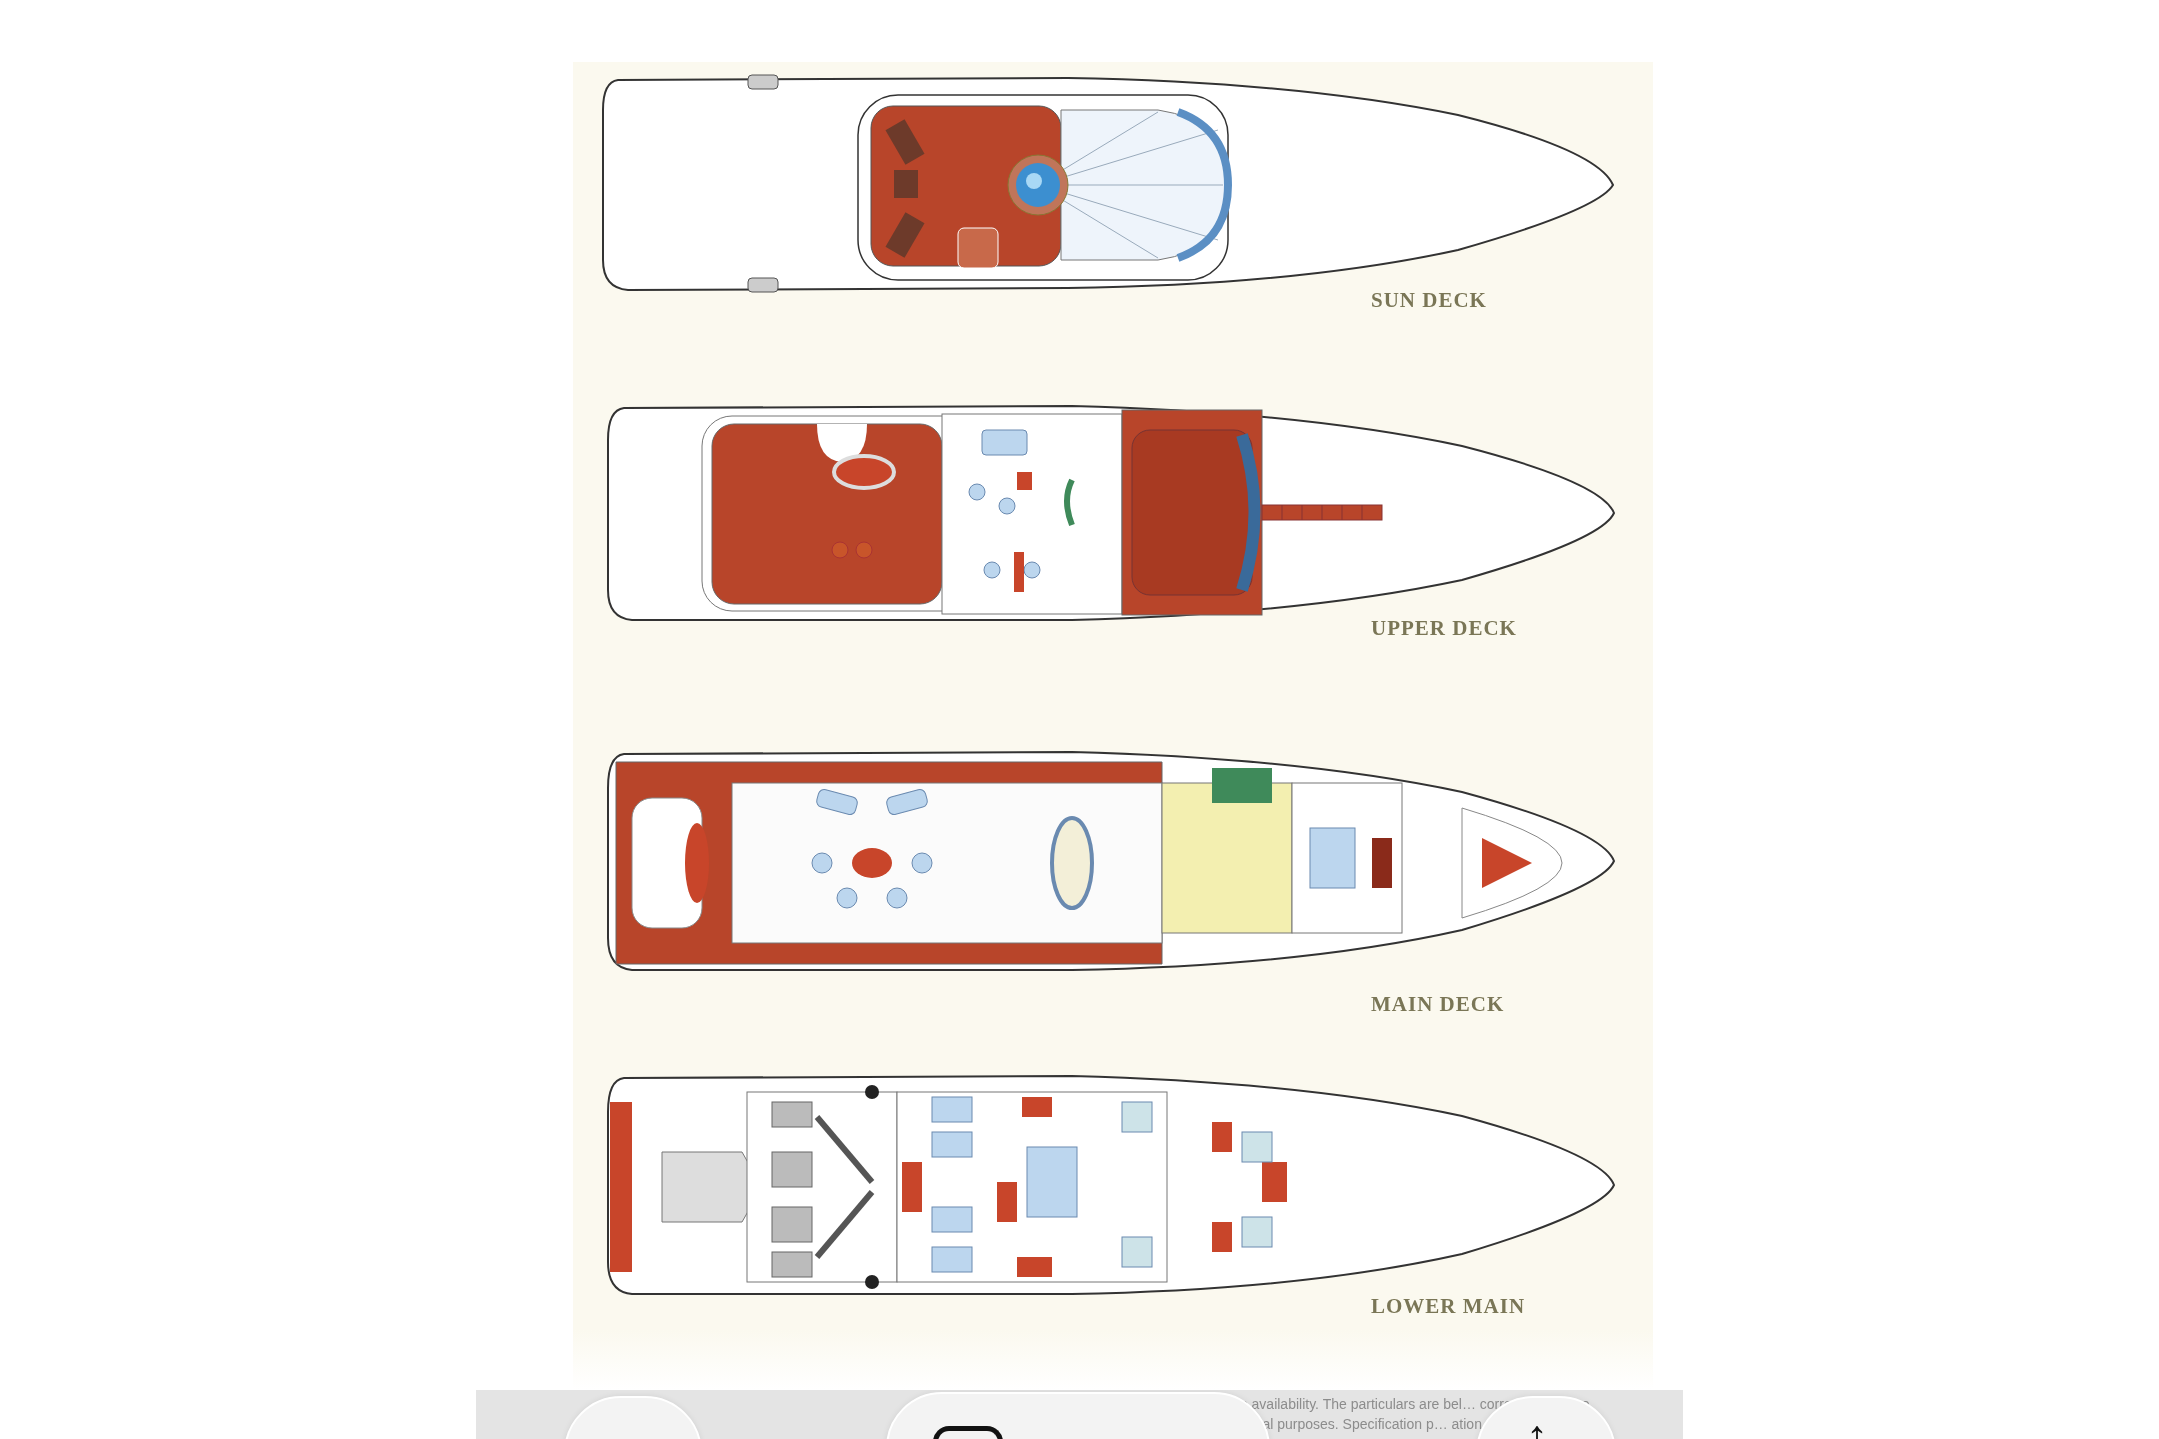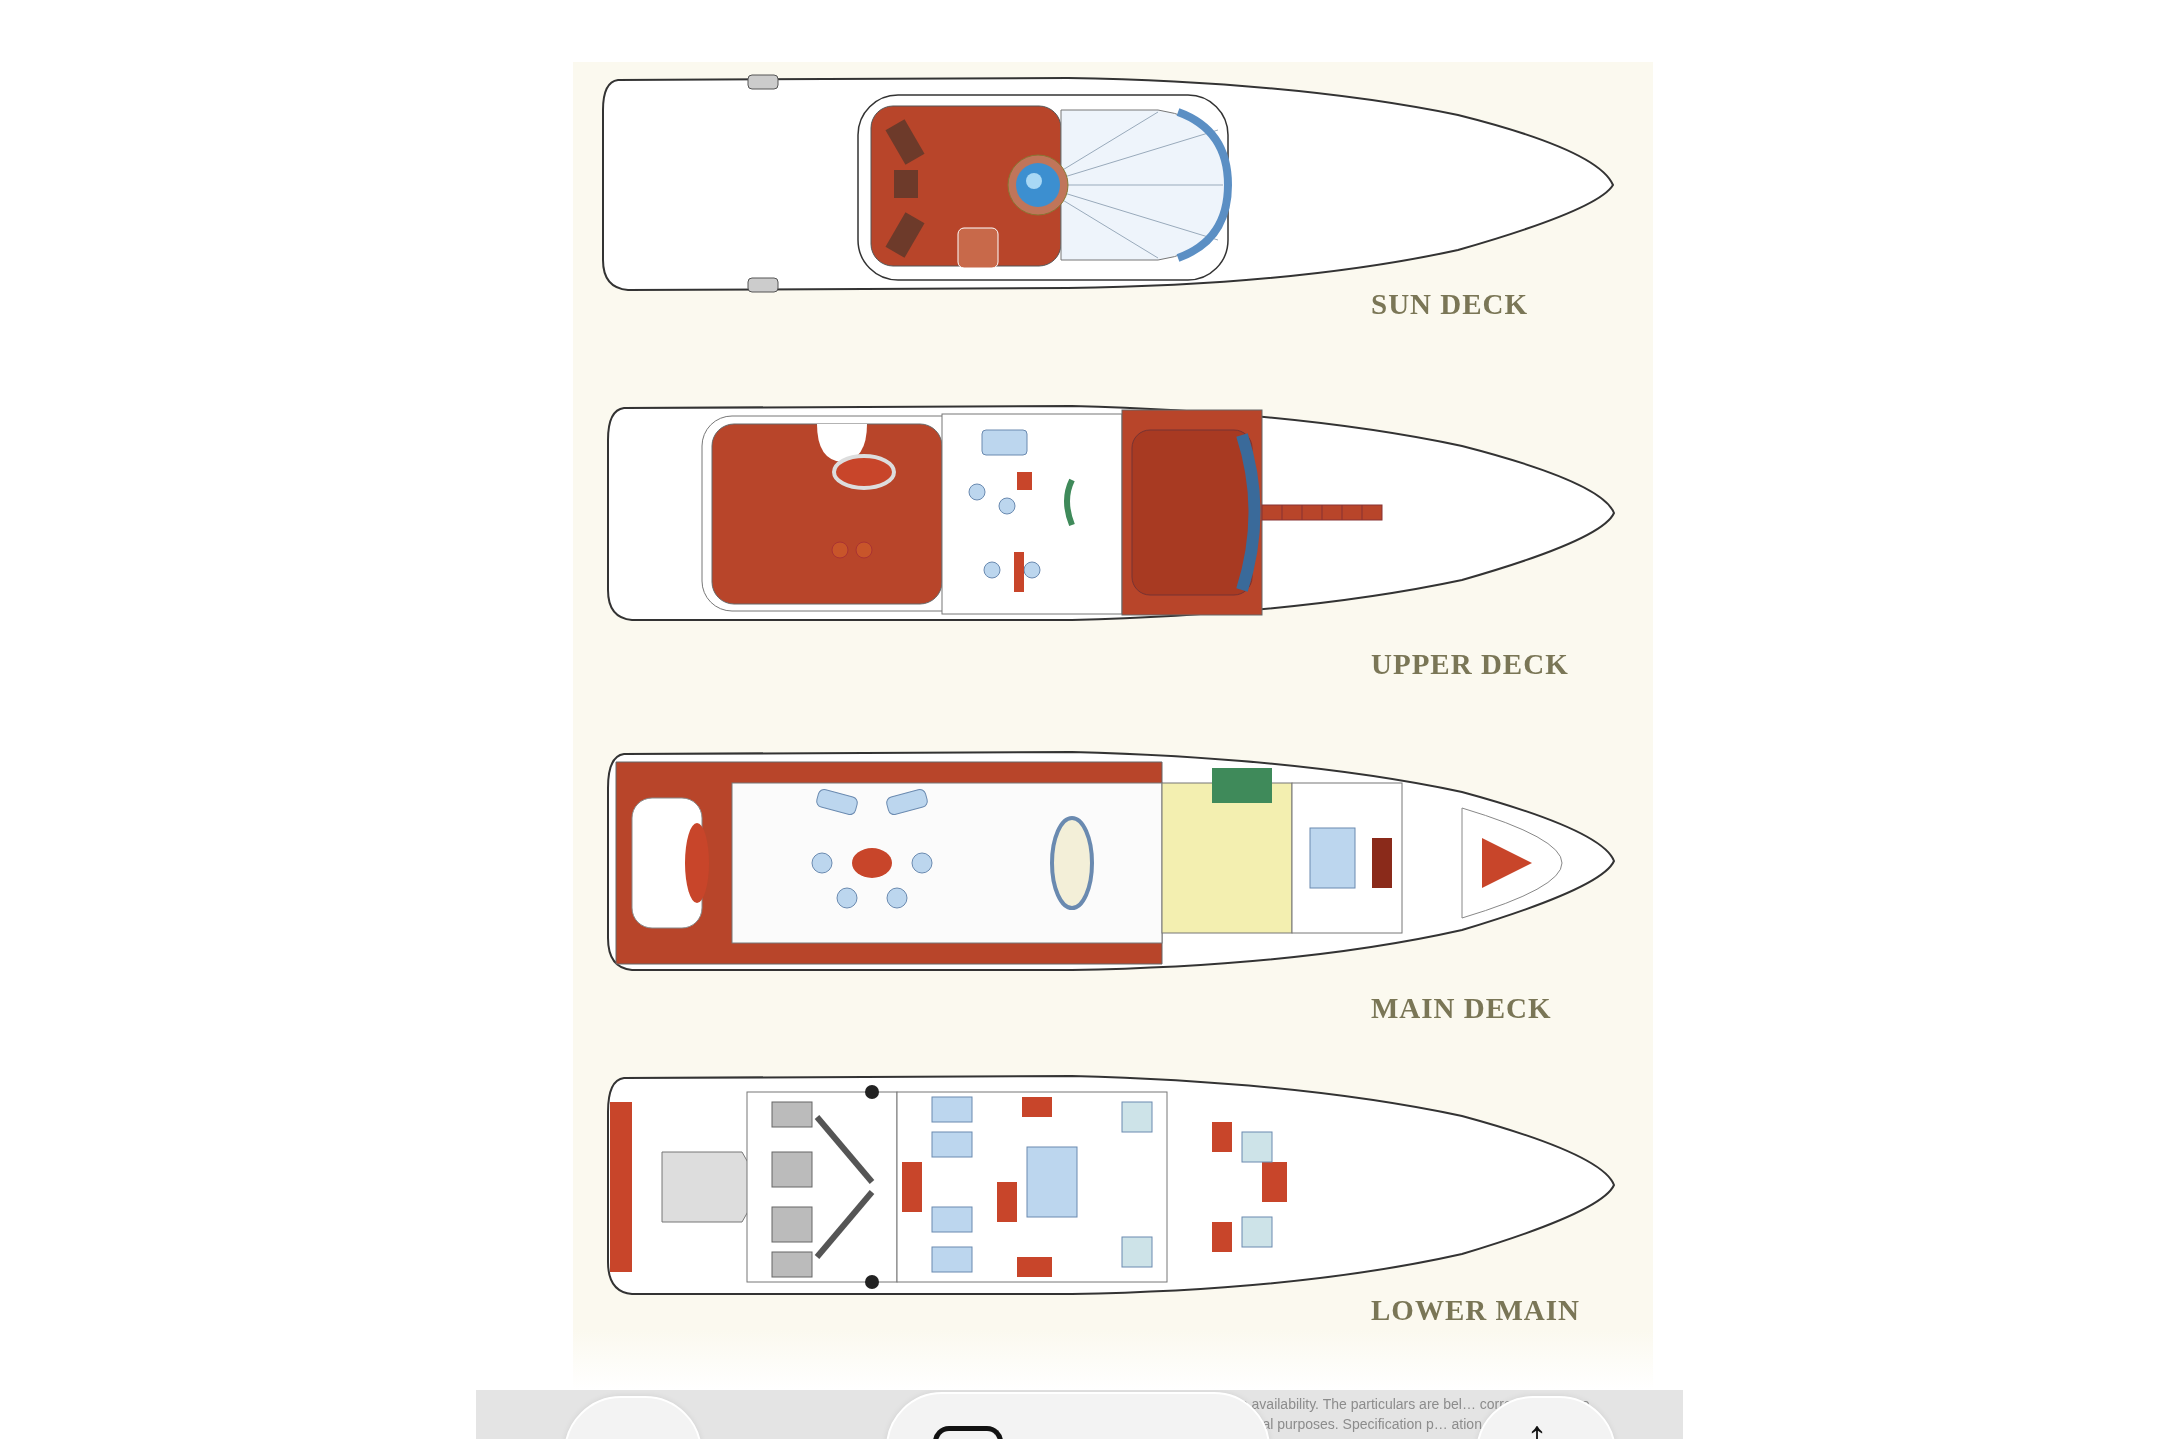--- a/index.html
+++ b/index.html
@@ -8,7 +8,7 @@
     .sheet-fade{position:absolute;left:573px;top:1330px;width:1080px;height:60px;background:linear-gradient(#fbf9ef,#ffffff);}
     .deck{position:absolute;}
     .deck svg{display:block;}
-    .deck-label{position:absolute;font-family:"Liberation Serif","DejaVu Serif",serif;font-weight:bold;color:#7a7656;font-size:29px;letter-spacing:1px;white-space:nowrap;}
+    .deck-label{position:absolute;font-family:"Liberation Serif","DejaVu Serif",serif;font-weight:bold;color:#7a7656;font-size:21px;letter-spacing:1px;white-space:nowrap;}
     .bottom-bar{position:absolute;left:476px;top:1390px;width:1207px;height:49px;background:#e4e4e4;overflow:hidden;}
     .disclaimer{position:absolute;left:760px;top:4px;color:#8c8c8c;font-size:14px;line-height:20px;white-space:nowrap;}
     .pill{position:absolute;background:#f3f3f3;border:2px solid #ffffff;box-shadow:0 0 6px rgba(0,0,0,0.08);}

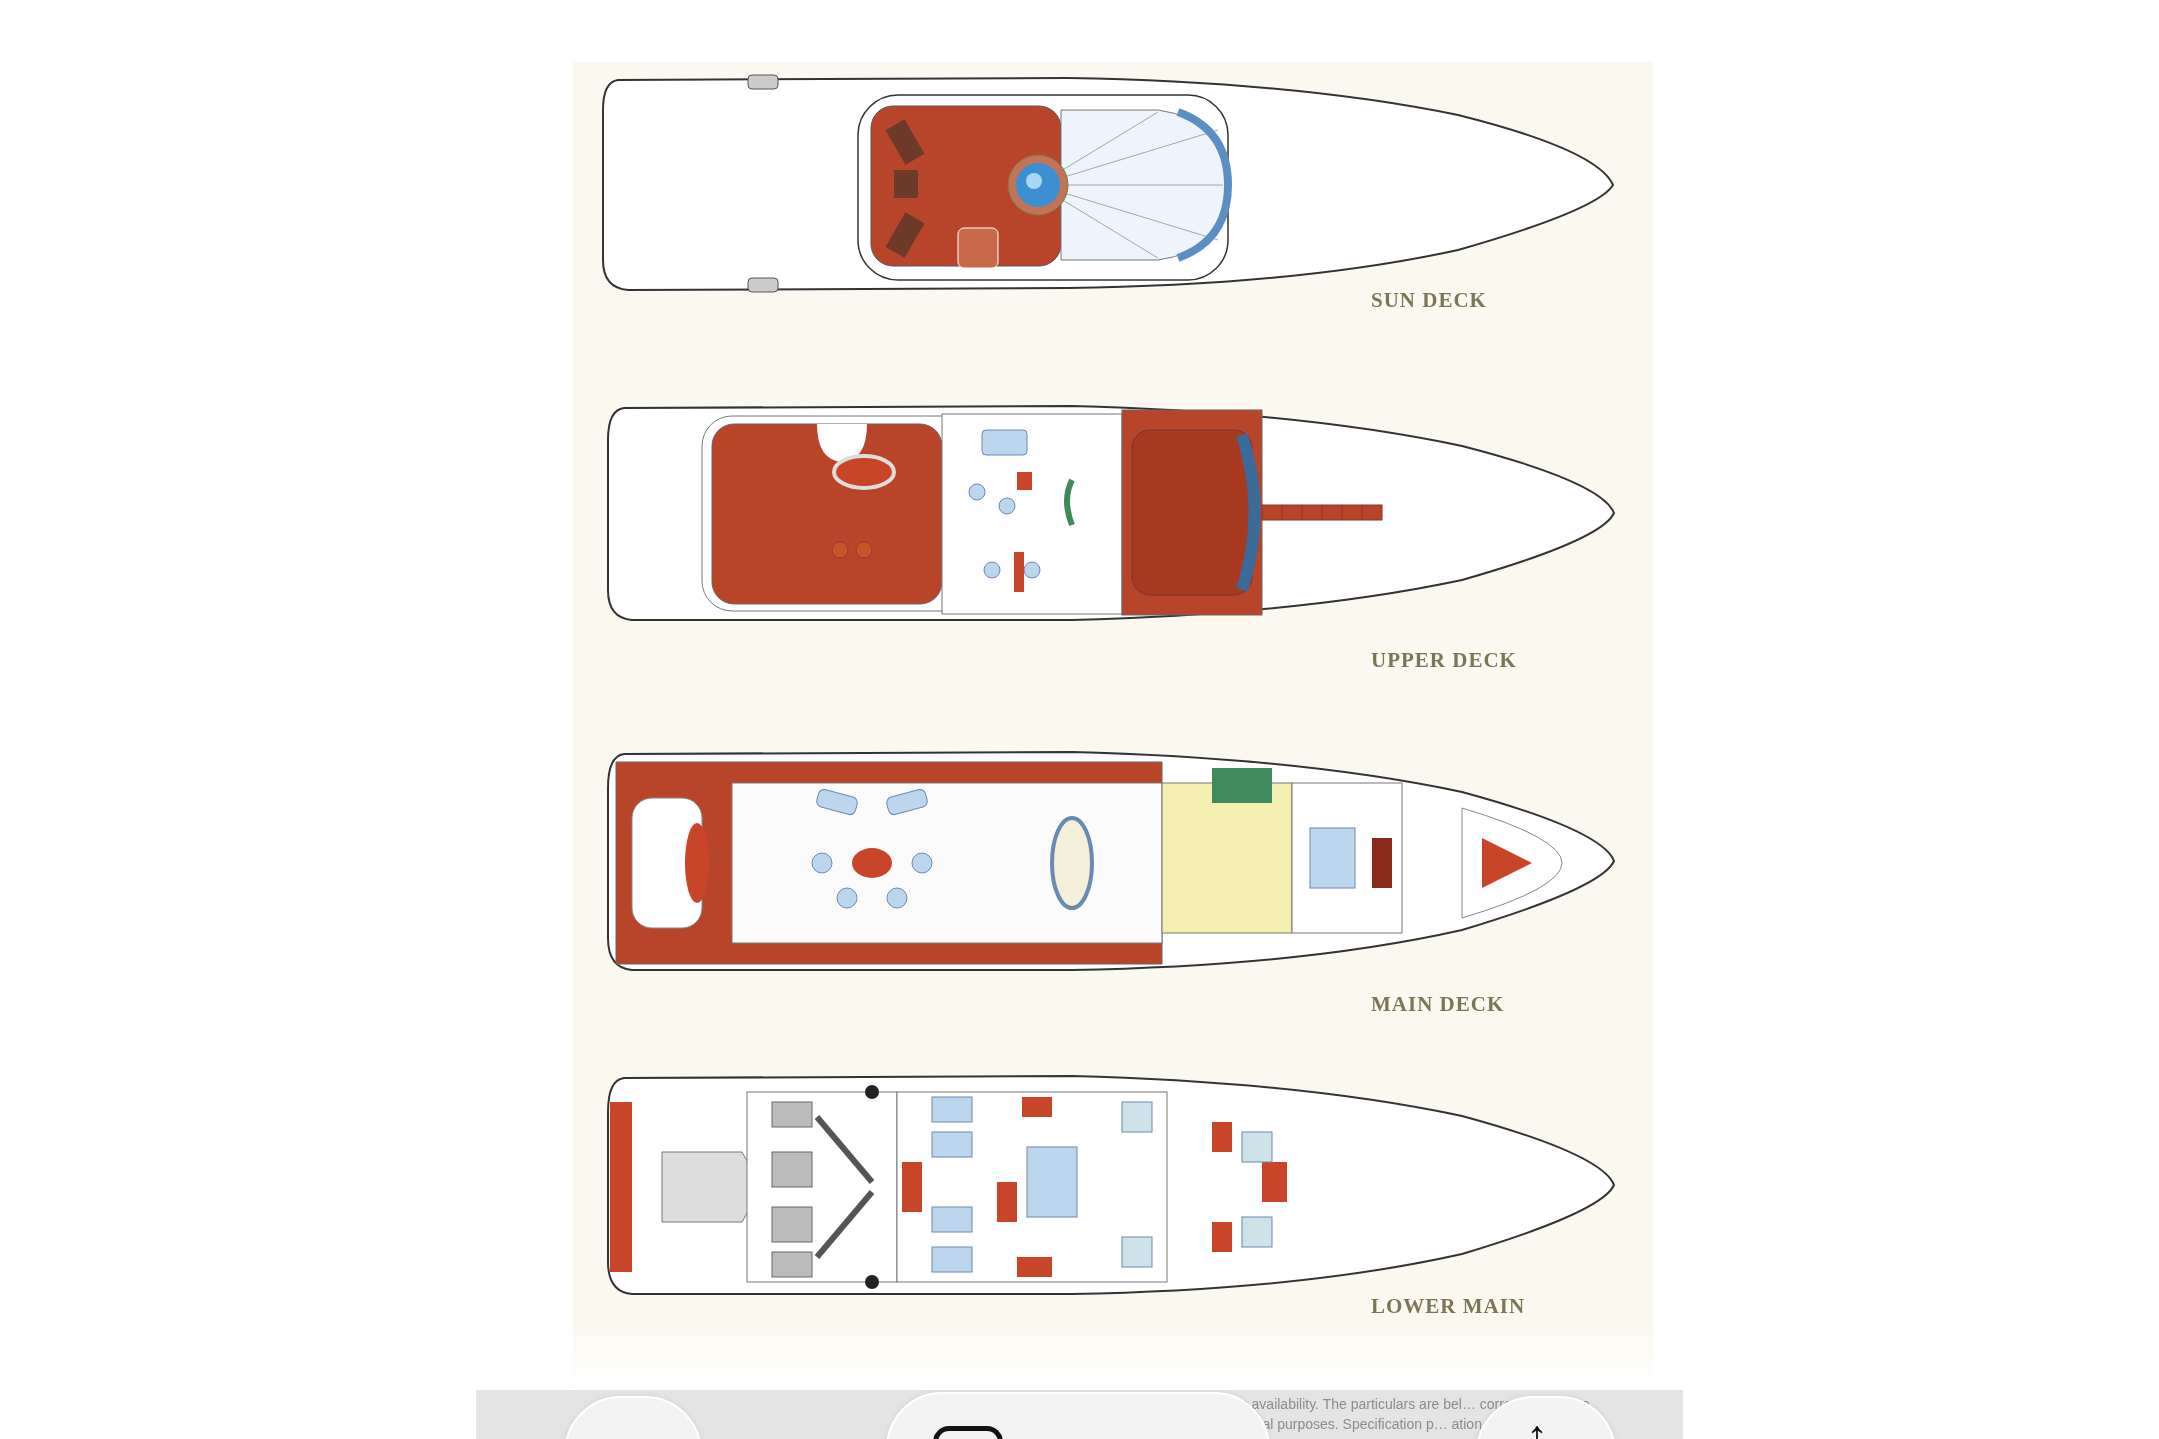--- a/index.html
+++ b/index.html
@@ -82,7 +82,7 @@
       </g>
   </svg>
 </div>
-<div class="deck-label" style="left:1371px;top:648px;">UPPER DECK</div>
+<div class="deck-label" style="left:1371px;top:616px;">UPPER DECK</div>
 
 <div class="deck" style="left:602px;top:748px;">
   <svg width="1020" height="230" viewBox="0 0 1020 230">

